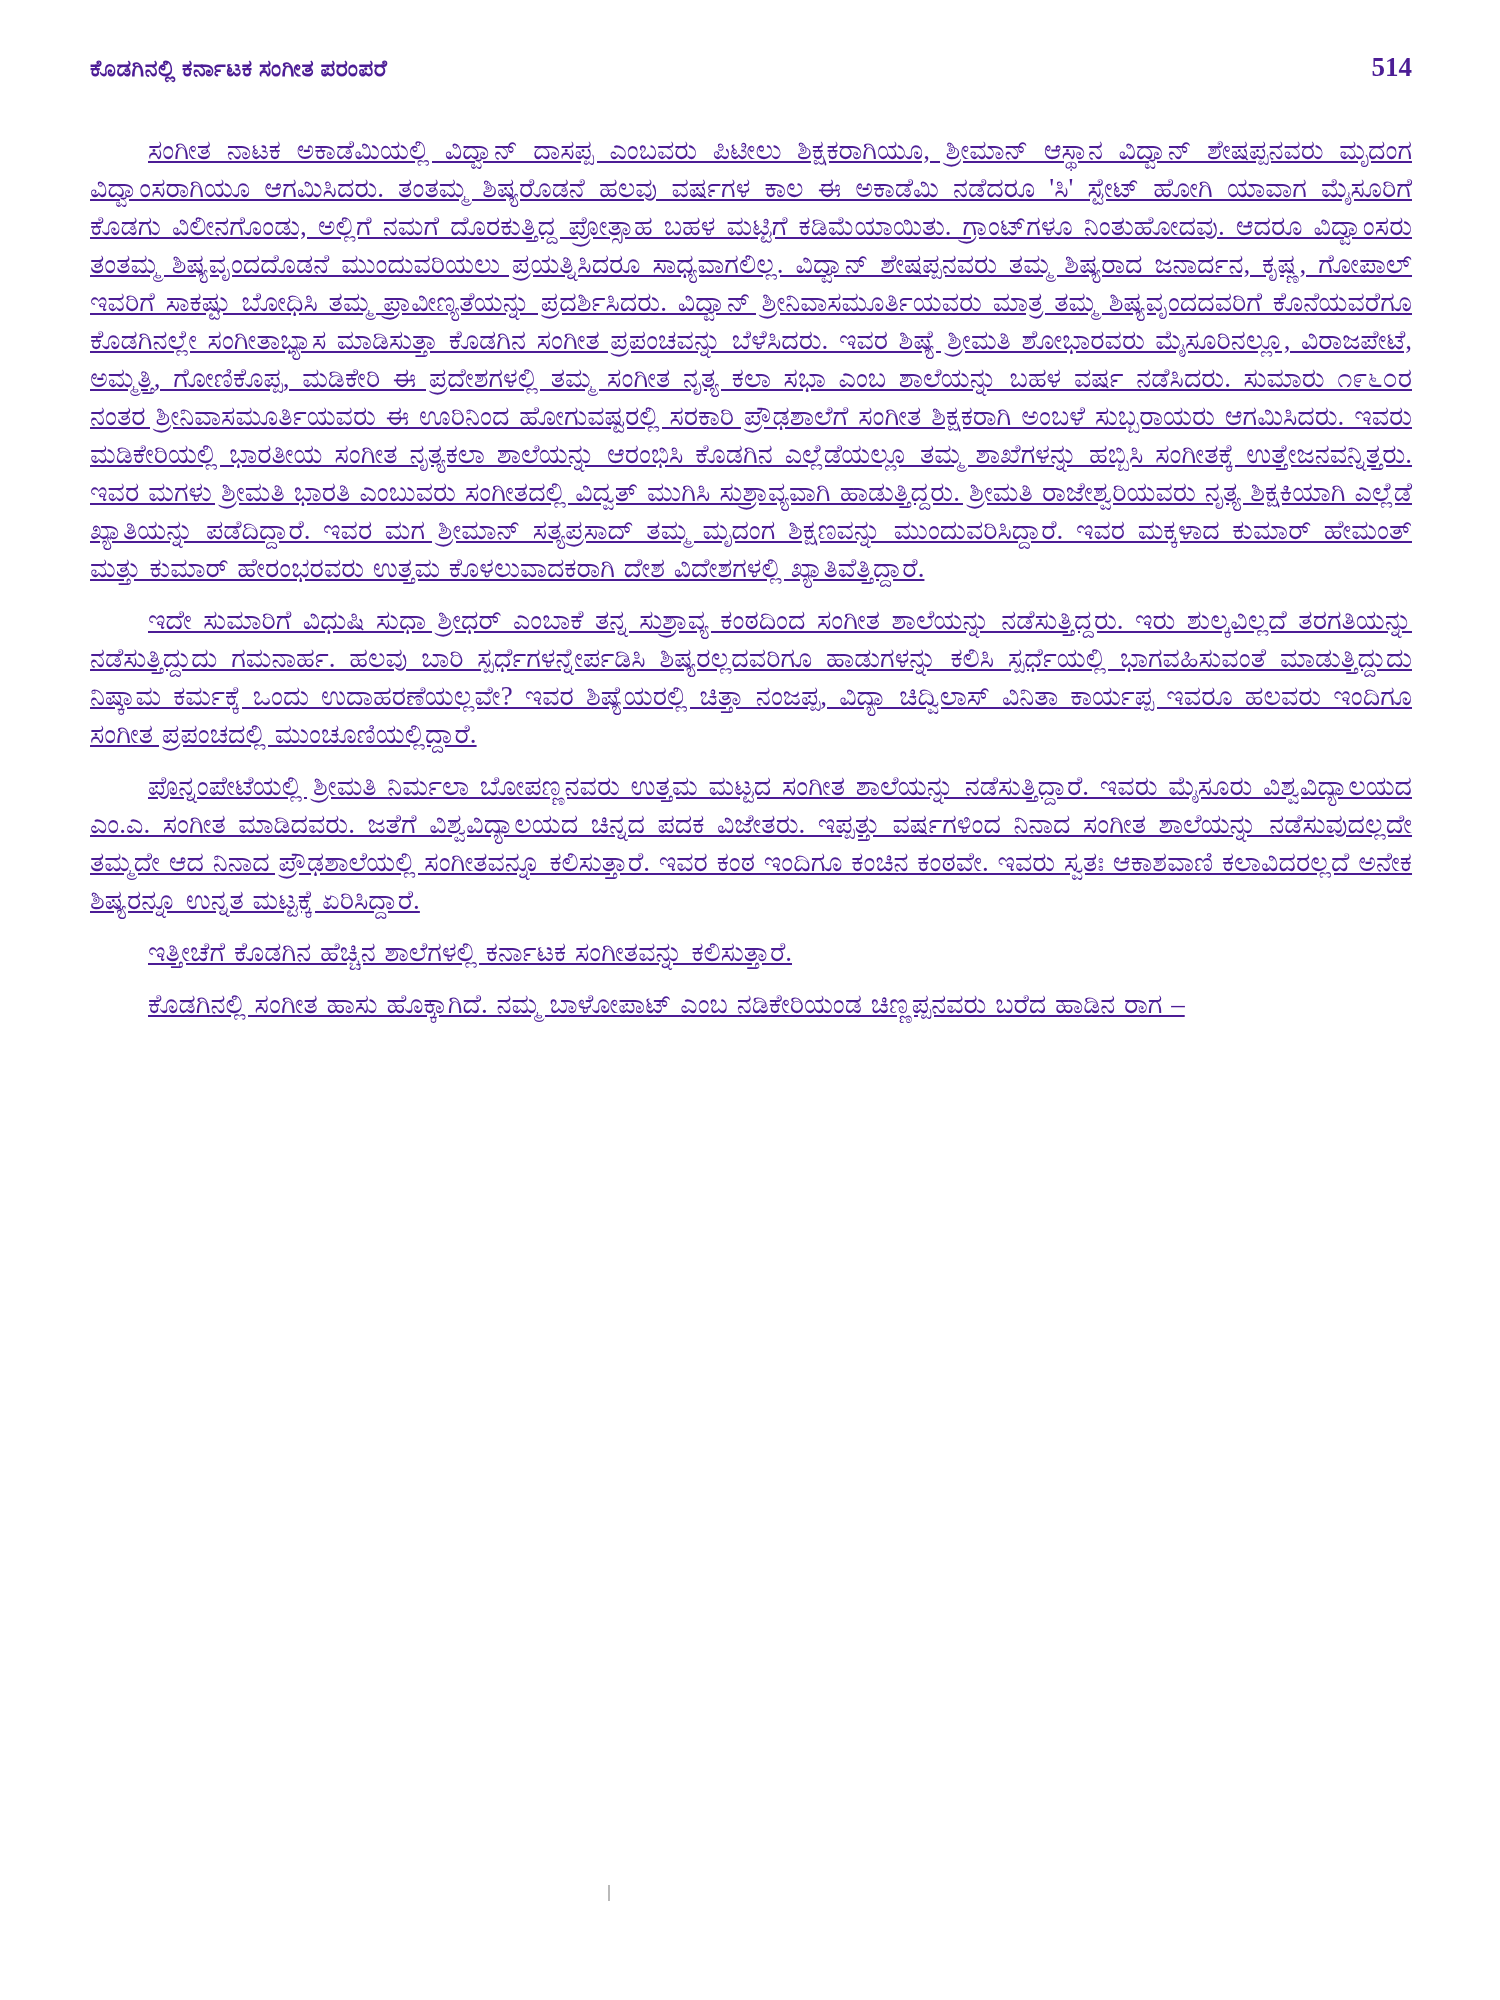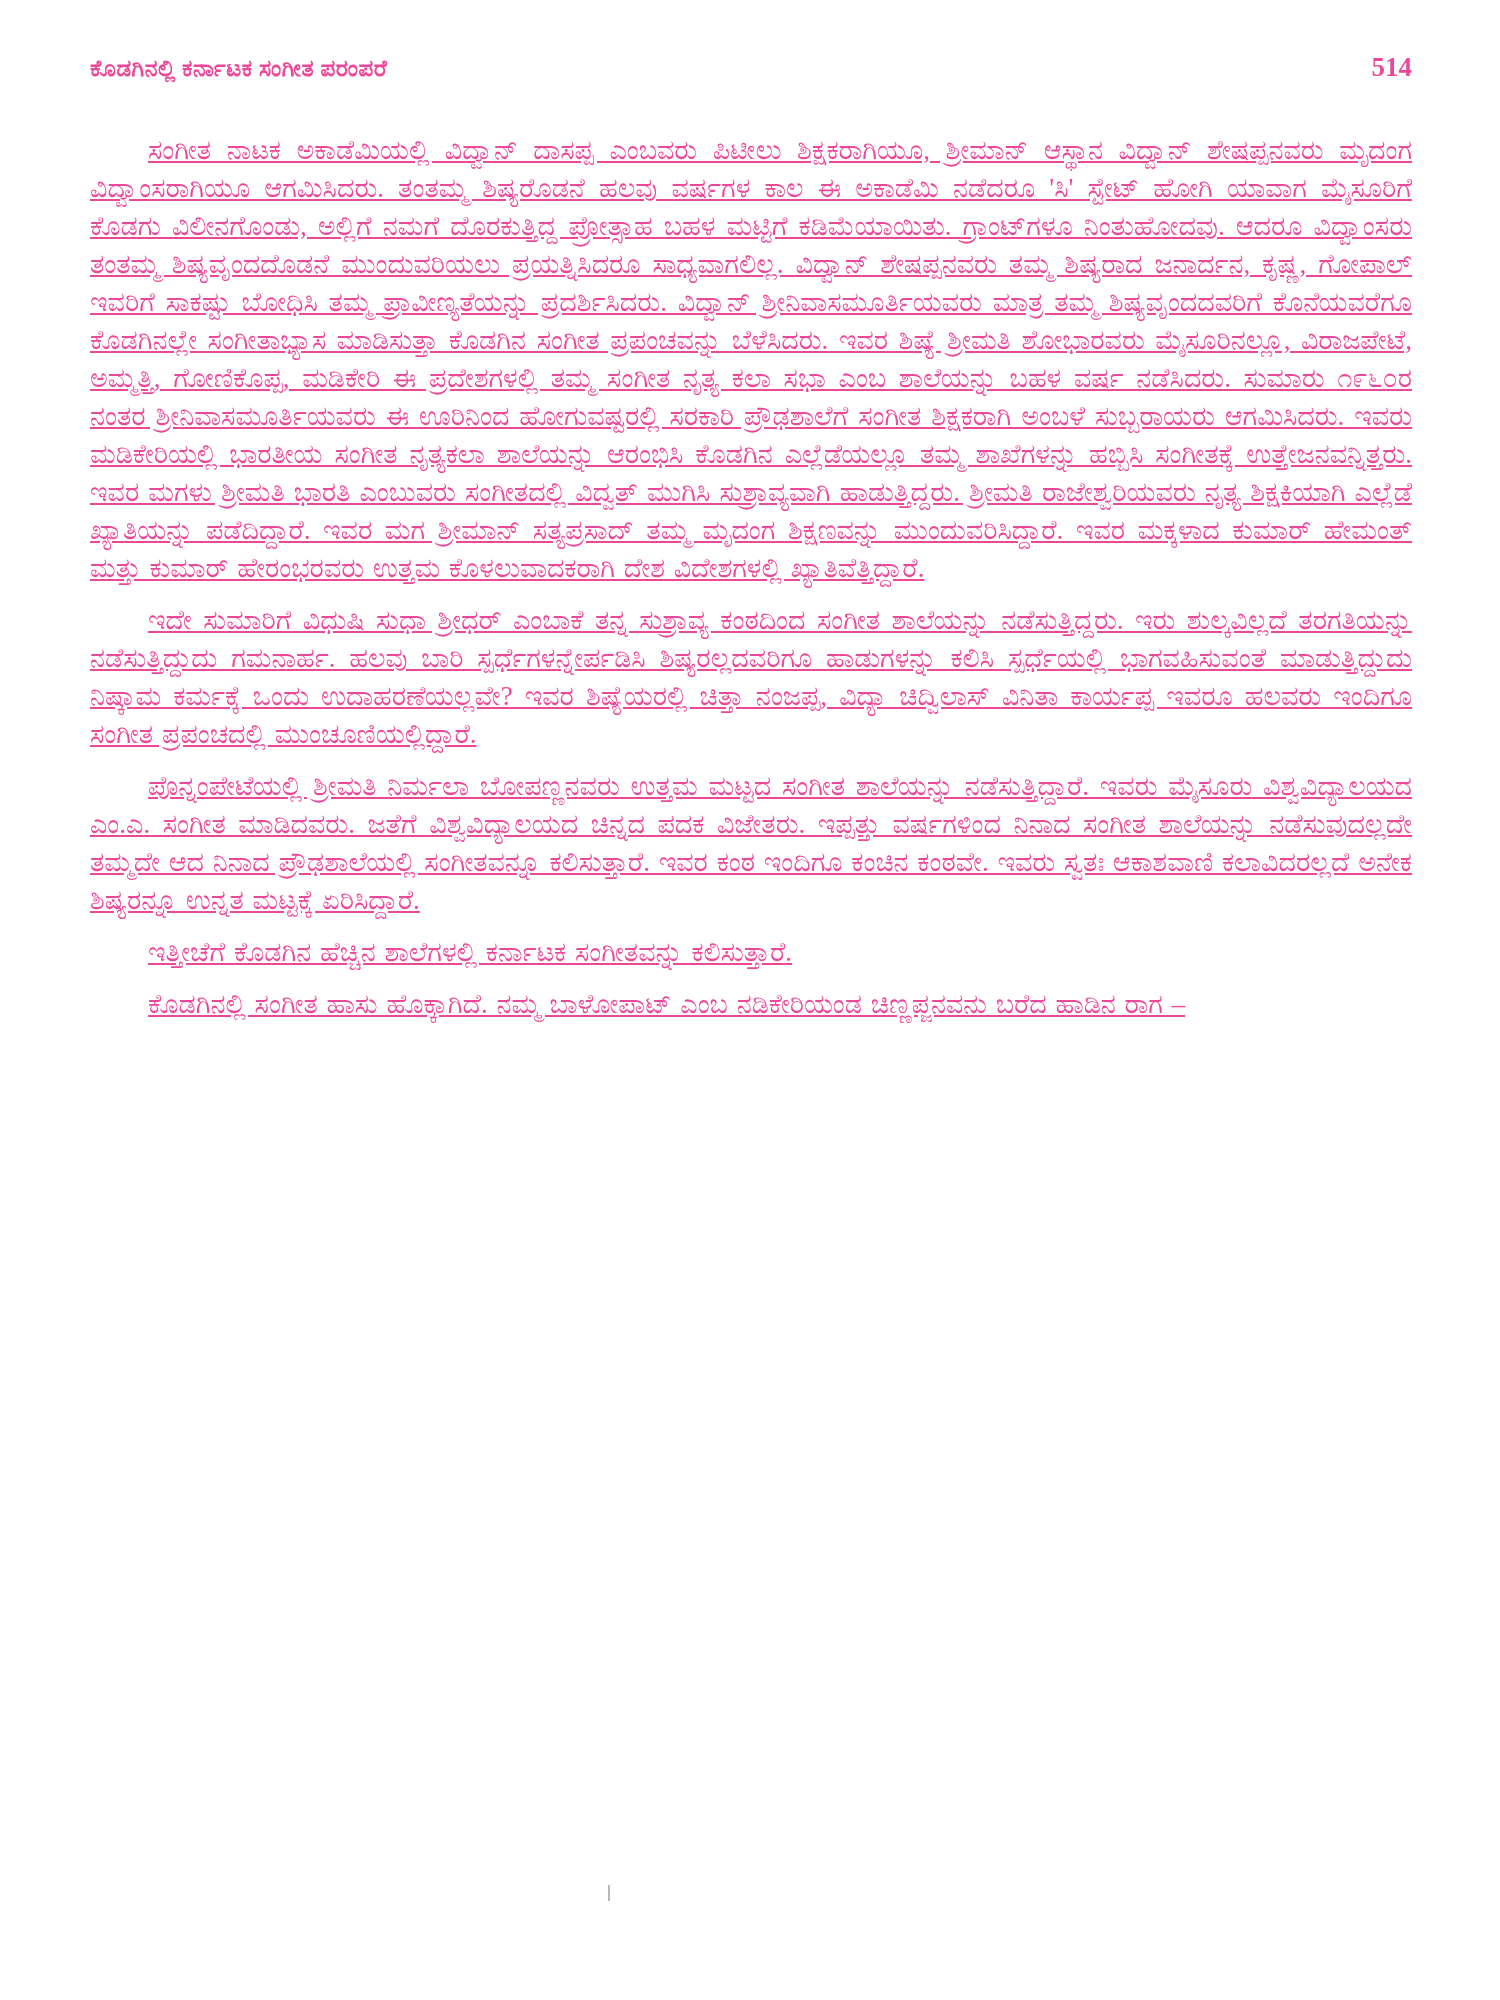--- a/index.html
+++ b/index.html
@@ -14,7 +14,7 @@
     background: #ffffff;
     box-sizing: border-box;
     font-family: "Liberation Serif", "DejaVu Serif", serif;
-    color: #ec4899;
+    color: #4c1d95;
     overflow: hidden;
   }
   .page-inner {

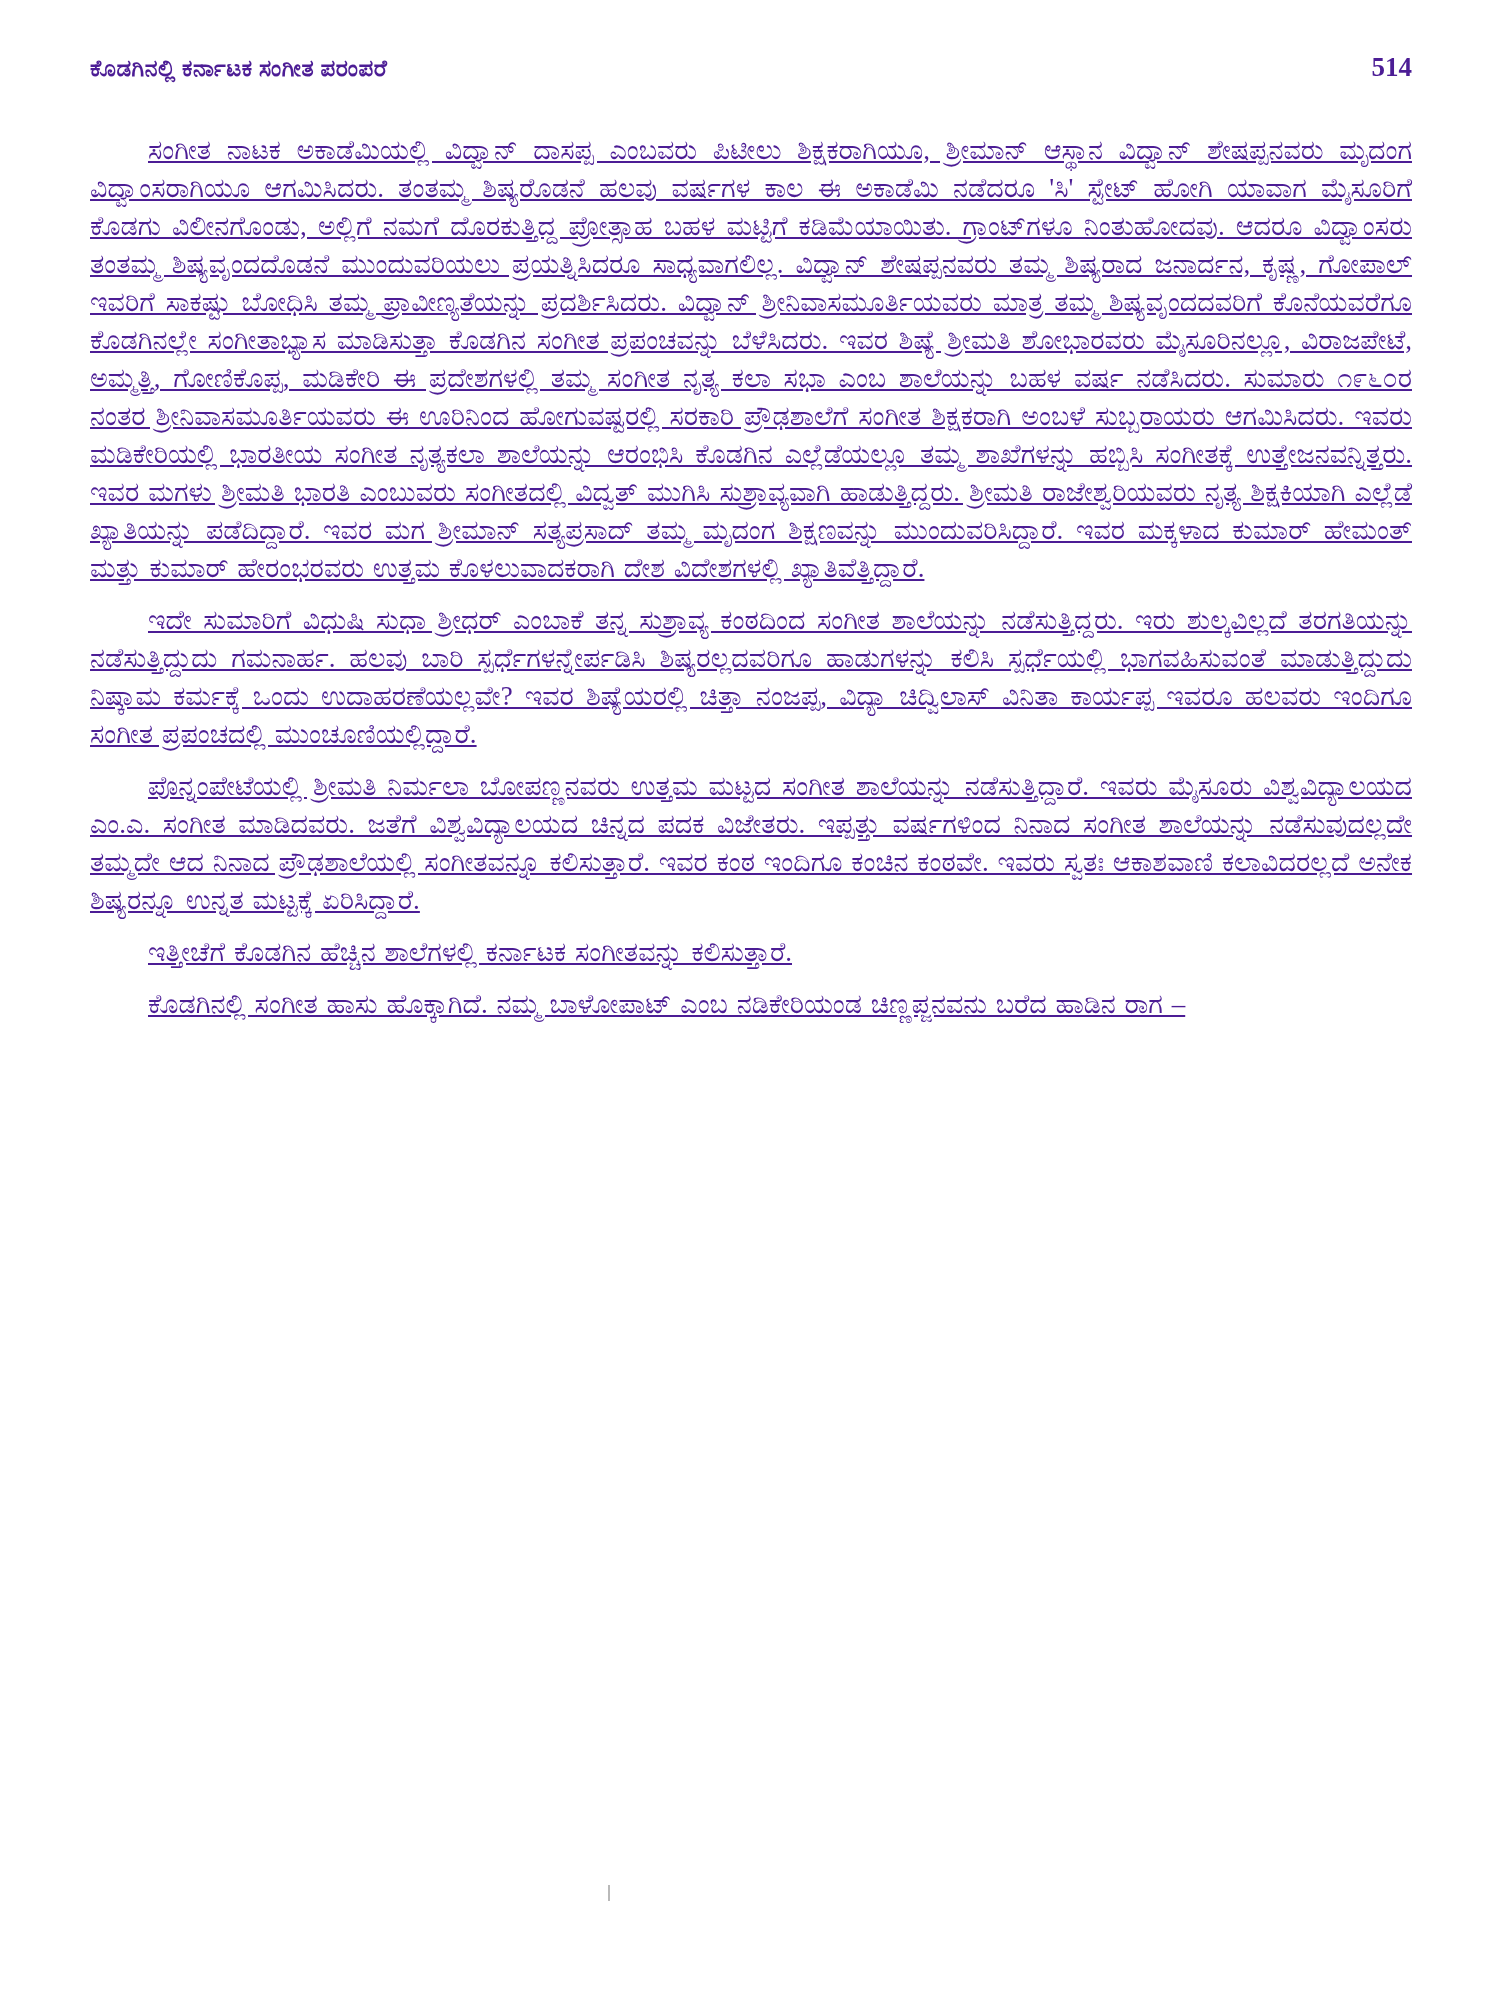--- a/index.html
+++ b/index.html
@@ -77,7 +77,7 @@
       <p>ಇದೇ ಸುಮಾರಿಗೆ ವಿಧುಷಿ ಸುಧಾ ಶ್ರೀಧರ್ ಎಂಬಾಕೆ ತನ್ನ ಸುಶ್ರಾವ್ಯ ಕಂಠದಿಂದ ಸಂಗೀತ ಶಾಲೆಯನ್ನು ನಡೆಸುತ್ತಿದ್ದರು. ಇರು ಶುಲ್ಕವಿಲ್ಲದೆ ತರಗತಿಯನ್ನು ನಡೆಸುತ್ತಿದ್ದುದು ಗಮನಾರ್ಹ. ಹಲವು ಬಾರಿ ಸ್ಪರ್ಧೆಗಳನ್ನೇರ್ಪಡಿಸಿ ಶಿಷ್ಯರಲ್ಲದವರಿಗೂ ಹಾಡುಗಳನ್ನು ಕಲಿಸಿ ಸ್ಪರ್ಧೆಯಲ್ಲಿ ಭಾಗವಹಿಸುವಂತೆ ಮಾಡುತ್ತಿದ್ದುದು ನಿಷ್ಕಾಮ ಕರ್ಮಕ್ಕೆ ಒಂದು ಉದಾಹರಣೆಯಲ್ಲವೇ? ಇವರ ಶಿಷ್ಯೆಯರಲ್ಲಿ ಚಿತ್ತಾ ನಂಜಪ್ಪ, ವಿದ್ಯಾ ಚಿದ್ವಿಲಾಸ್ ವಿನಿತಾ ಕಾರ್ಯಪ್ಪ ಇವರೂ ಹಲವರು ಇಂದಿಗೂ ಸಂಗೀತ ಪ್ರಪಂಚದಲ್ಲಿ ಮುಂಚೂಣಿಯಲ್ಲಿದ್ದಾರೆ.</p>
       <p>ಪೊನ್ನಂಪೇಟೆಯಲ್ಲಿ ಶ್ರೀಮತಿ ನಿರ್ಮಲಾ ಬೋಪಣ್ಣನವರು ಉತ್ತಮ ಮಟ್ಟದ ಸಂಗೀತ ಶಾಲೆಯನ್ನು ನಡೆಸುತ್ತಿದ್ದಾರೆ. ಇವರು ಮೈಸೂರು ವಿಶ್ವವಿದ್ಯಾಲಯದ ಎಂ.ಎ. ಸಂಗೀತ ಮಾಡಿದವರು. ಜತೆಗೆ ವಿಶ್ವವಿದ್ಯಾಲಯದ ಚಿನ್ನದ ಪದಕ ವಿಜೇತರು. ಇಪ್ಪತ್ತು ವರ್ಷಗಳಿಂದ ನಿನಾದ ಸಂಗೀತ ಶಾಲೆಯನ್ನು ನಡೆಸುವುದಲ್ಲದೇ ತಮ್ಮದೇ ಆದ ನಿನಾದ ಪ್ರೌಢಶಾಲೆಯಲ್ಲಿ ಸಂಗೀತವನ್ನೂ ಕಲಿಸುತ್ತಾರೆ. ಇವರ ಕಂಠ ಇಂದಿಗೂ ಕಂಚಿನ ಕಂಠವೇ. ಇವರು ಸ್ವತಃ ಆಕಾಶವಾಣಿ ಕಲಾವಿದರಲ್ಲದೆ ಅನೇಕ ಶಿಷ್ಯರನ್ನೂ ಉನ್ನತ ಮಟ್ಟಕ್ಕೆ ಏರಿಸಿದ್ದಾರೆ.</p>
       <p class="short">ಇತ್ತೀಚೆಗೆ ಕೊಡಗಿನ ಹೆಚ್ಚಿನ ಶಾಲೆಗಳಲ್ಲಿ ಕರ್ನಾಟಕ ಸಂಗೀತವನ್ನು ಕಲಿಸುತ್ತಾರೆ.</p>
-      <p class="short">ಕೊಡಗಿನಲ್ಲಿ ಸಂಗೀತ ಹಾಸು ಹೊಕ್ಕಾಗಿದೆ. ನಮ್ಮ ಬಾಳೋಪಾಟ್ ಎಂಬ ನಡಿಕೇರಿಯಂಡ ಚಿಣ್ಣಪ್ಜನವನು ಬರೆದ ಹಾಡಿನ ರಾಗ –</p>
+      <p class="short">ಕೊಡಗಿನಲ್ಲಿ ಸಂಗೀತ ಹಾಸು ಹೊಕ್ಕಾಗಿದೆ. ನಮ್ಮ ಬಾಳೋಪಾಟ್ ಎಂಬ ನಡಿಕೇರಿಯಂಡ ಚಿಣ್ಣಪ್ಪನವರು ಬರೆದ ಹಾಡಿನ ರಾಗ –</p>
     </div>
 
   </div>

